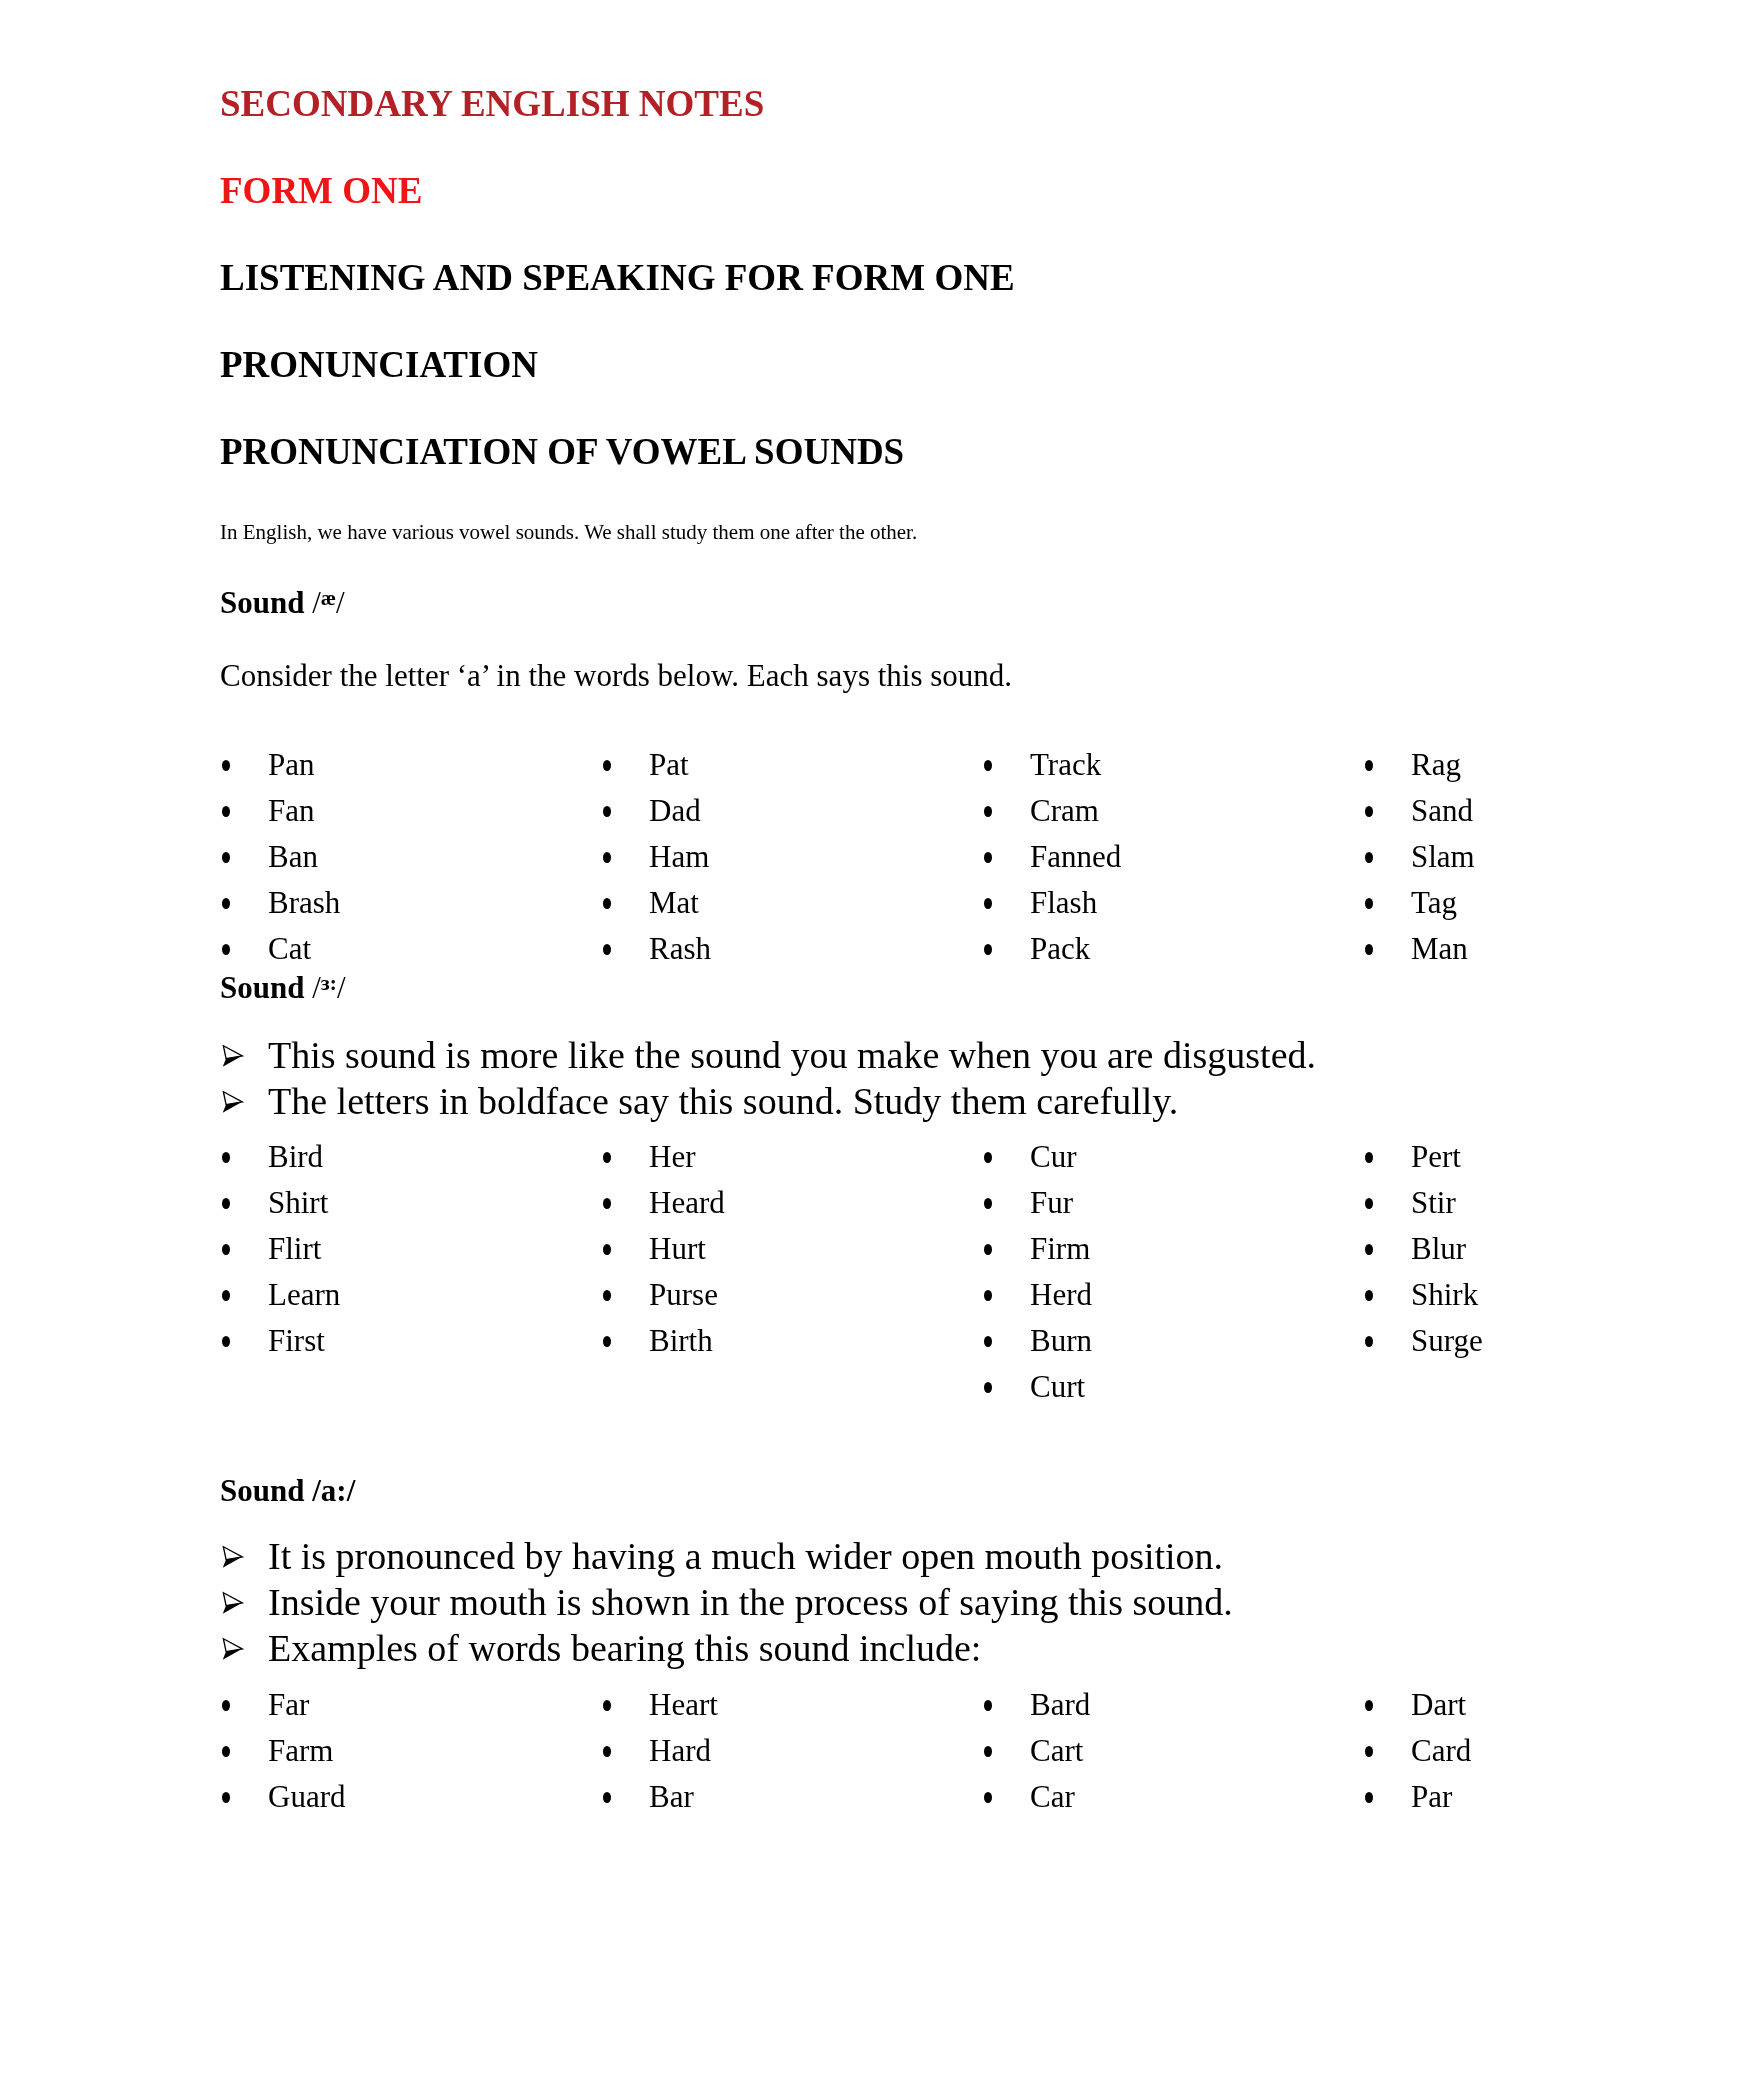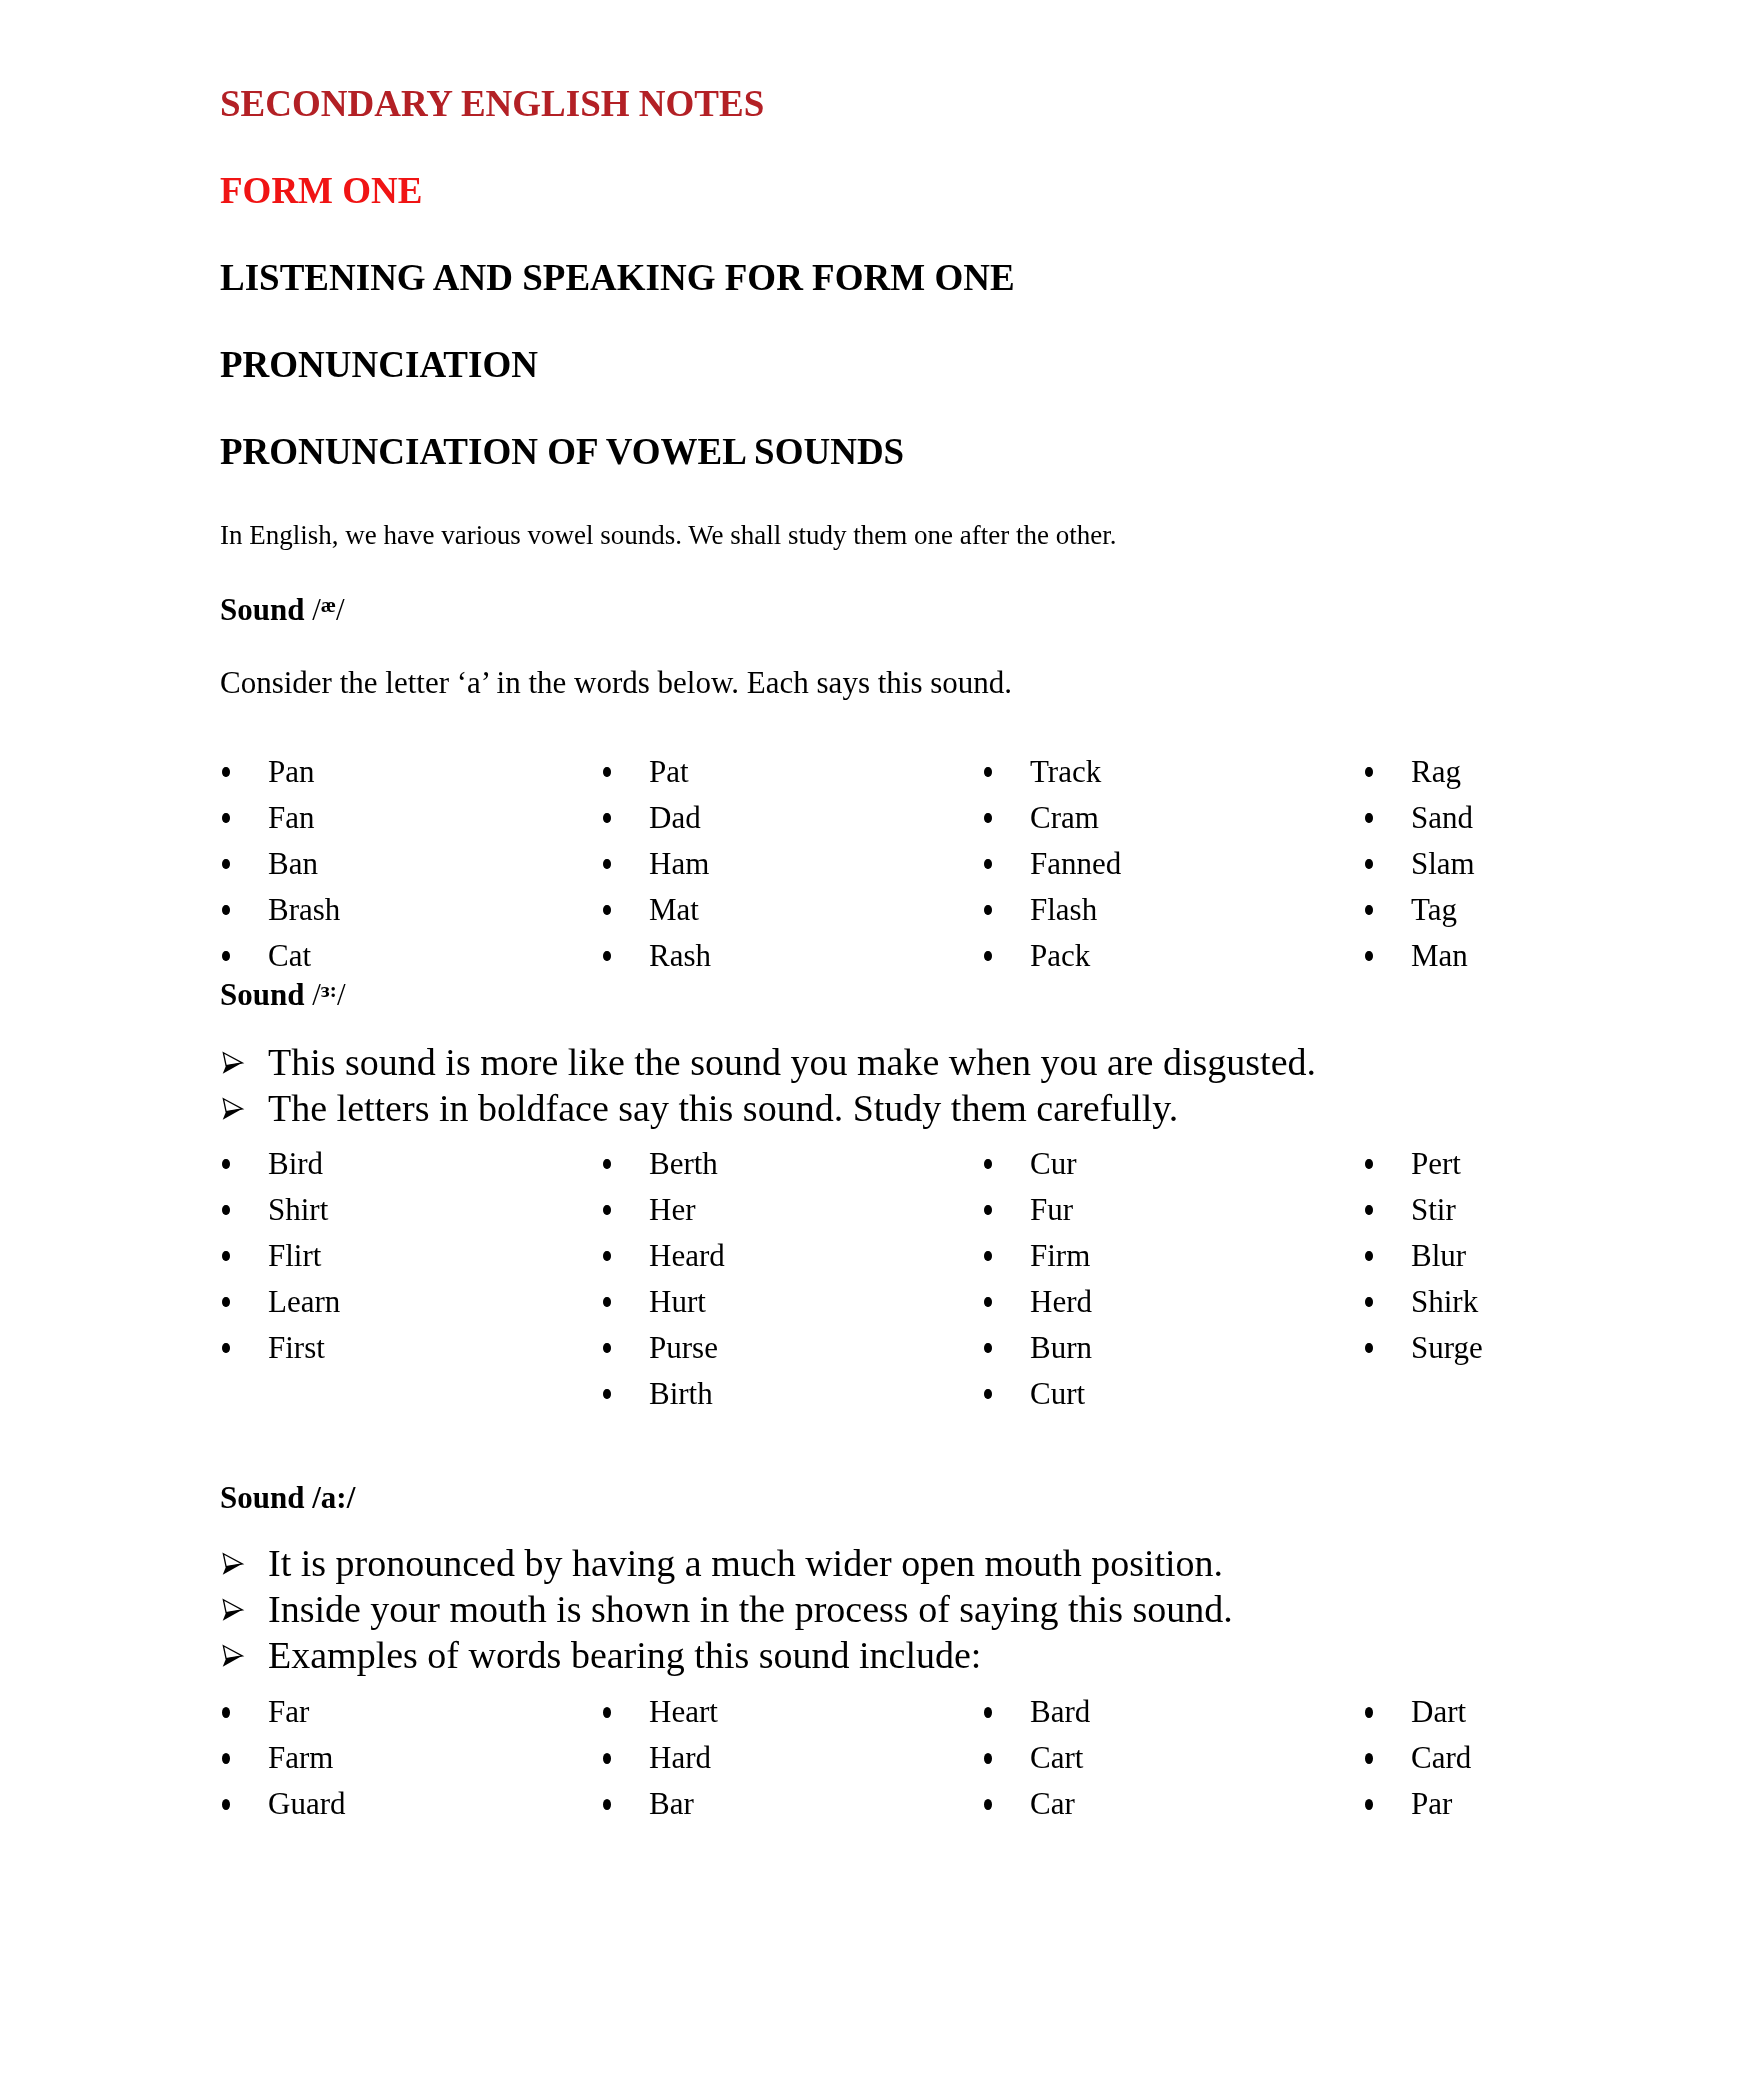--- a/index.html
+++ b/index.html
@@ -14,7 +14,7 @@
   .red-title    { color: var(--title-red, #b32025); }
   .red-subtitle { color: var(--subtitle-red, #f01414); }
 
-  p.body  { font-size: 27px; line-height: 1.15; margin: 0 0 43px 0; }
+  p.body  { font-size: 21px; line-height: 1.15; margin: 0 0 43px 0; }
   p.note  { font-size: 31px; line-height: 1.15; margin: 0 0 48px 0; }
 
   .sound-label { font-size: 31px; line-height: 1; font-weight: bold; margin: 0 0 40px 0; }

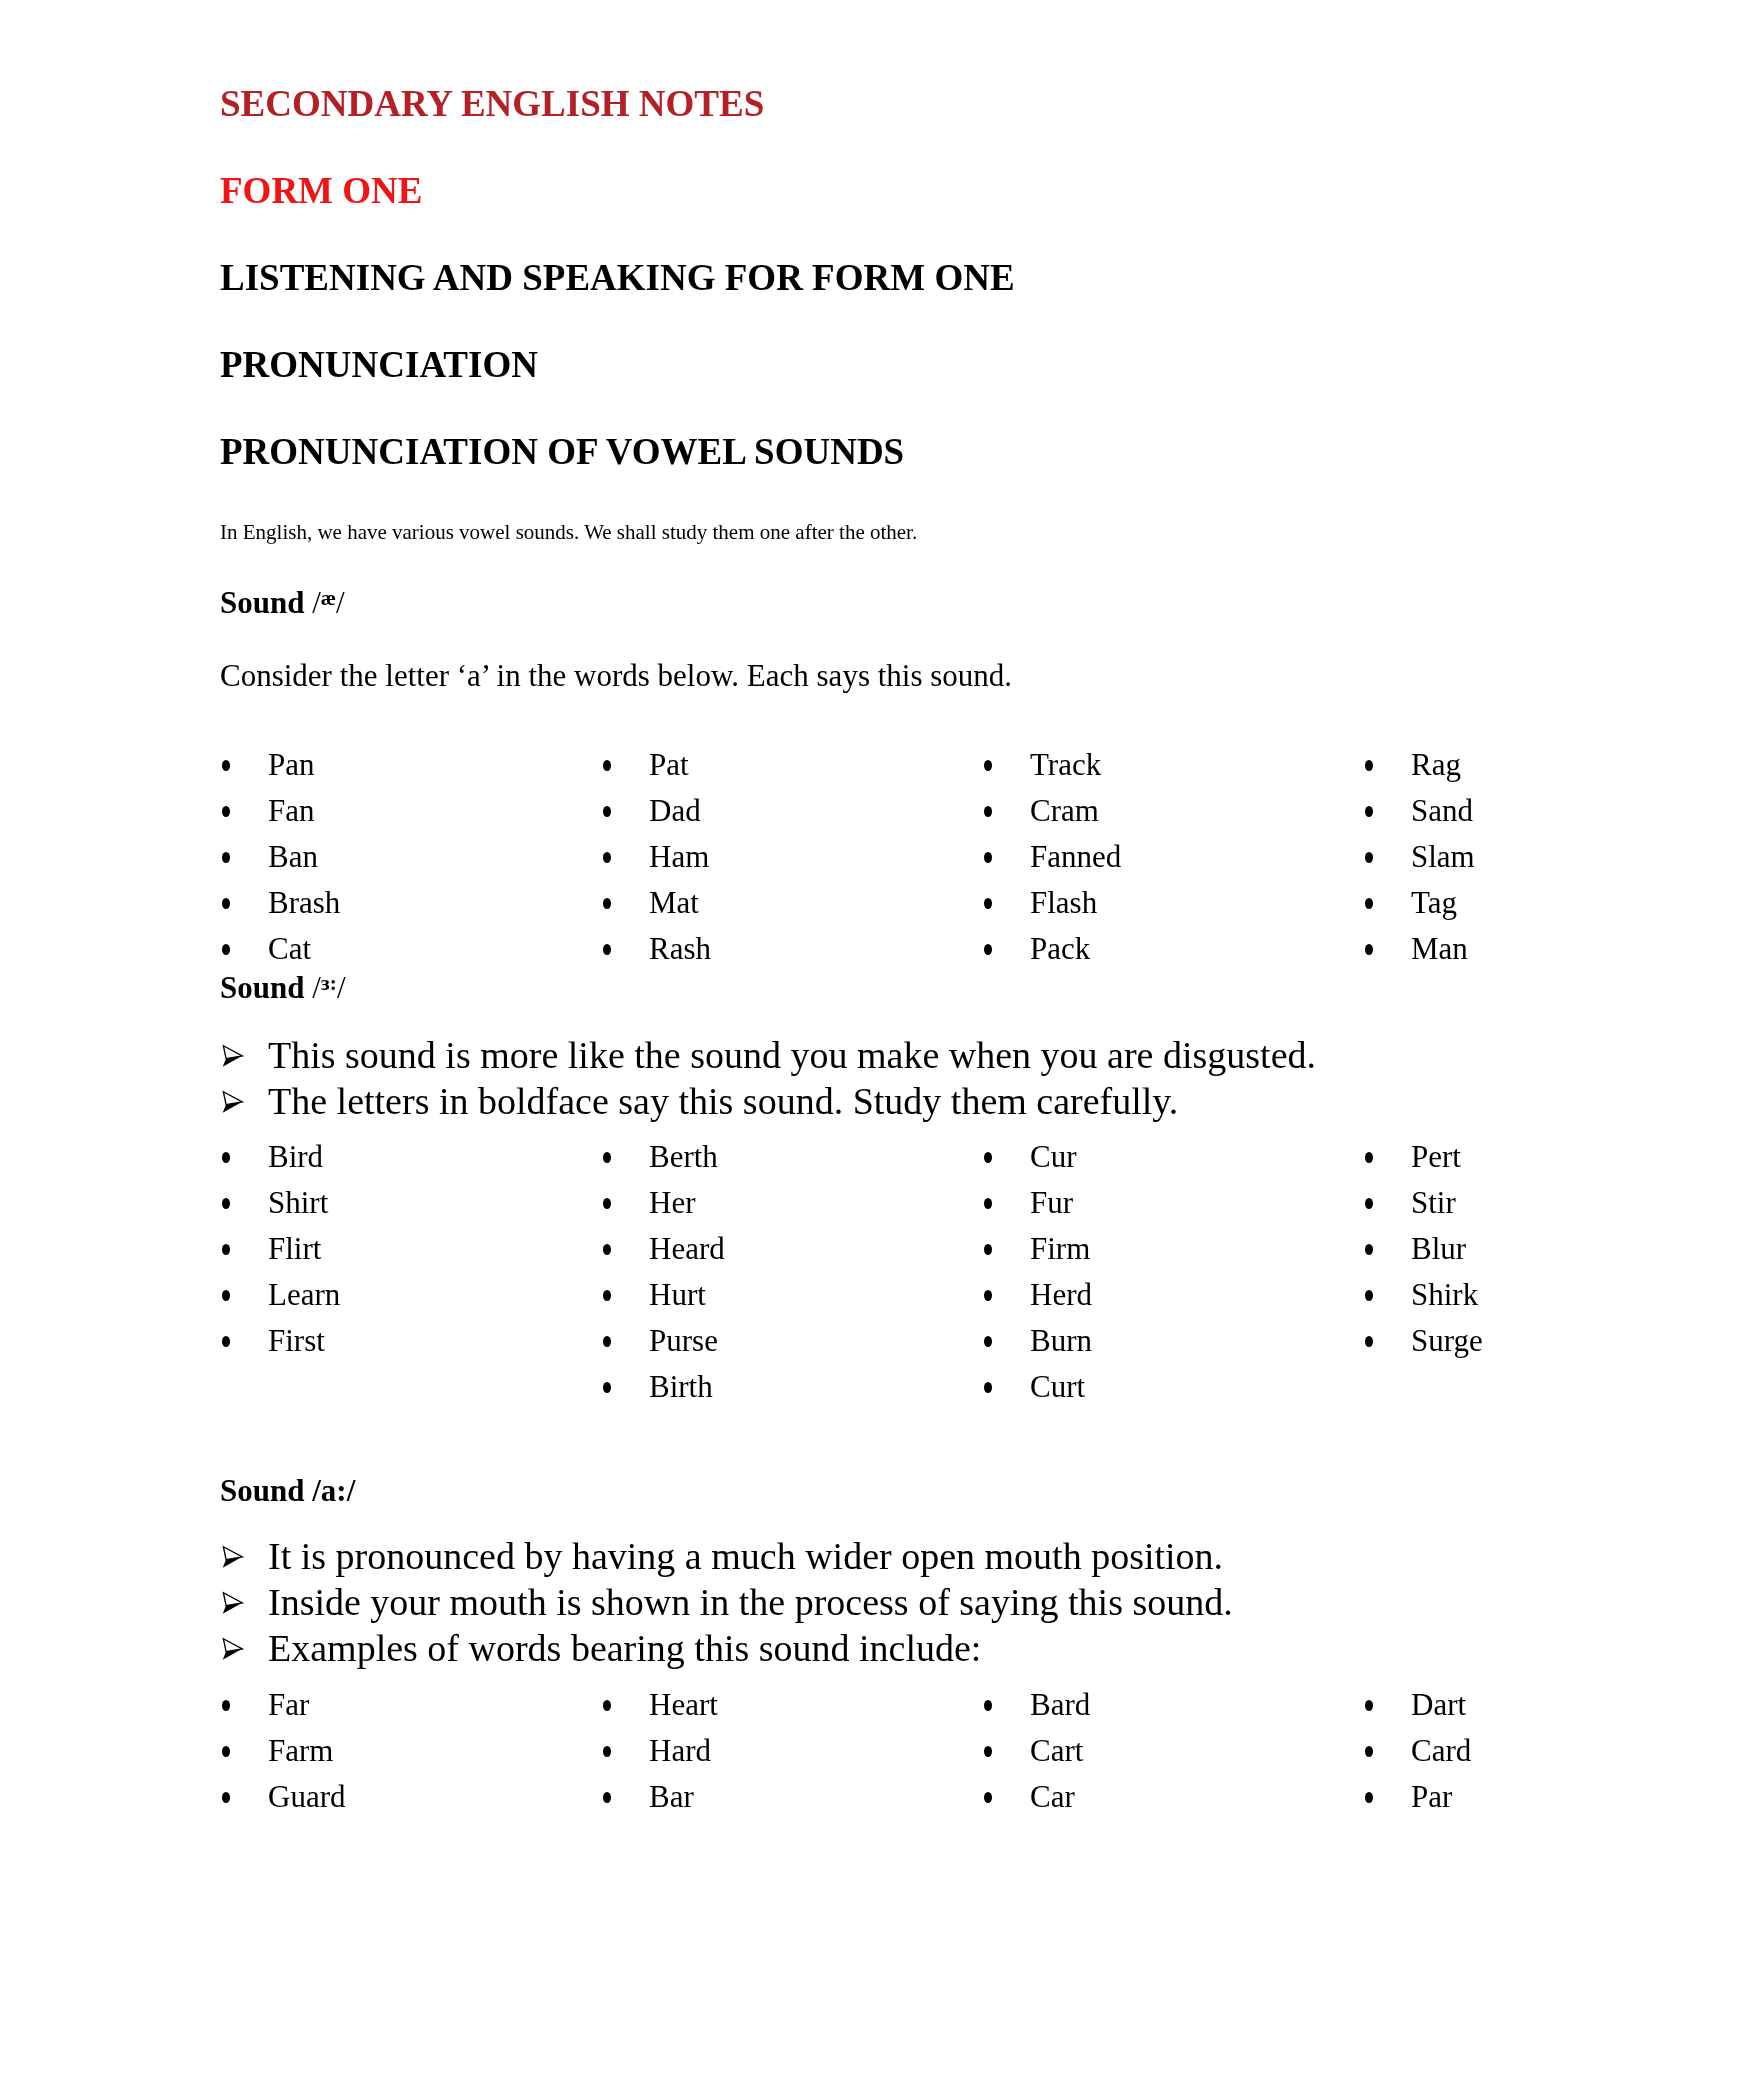--- a/index.html
+++ b/index.html
@@ -120,7 +120,6 @@
         <div class="li"><span class="dot"></span><span>First</span></div>
       </div>
     <div class="word-col">
-        <div class="li"><span class="dot"></span><span>Berth</span></div>
         <div class="li"><span class="dot"></span><span>Her</span></div>
         <div class="li"><span class="dot"></span><span>Heard</span></div>
         <div class="li"><span class="dot"></span><span>Hurt</span></div>

